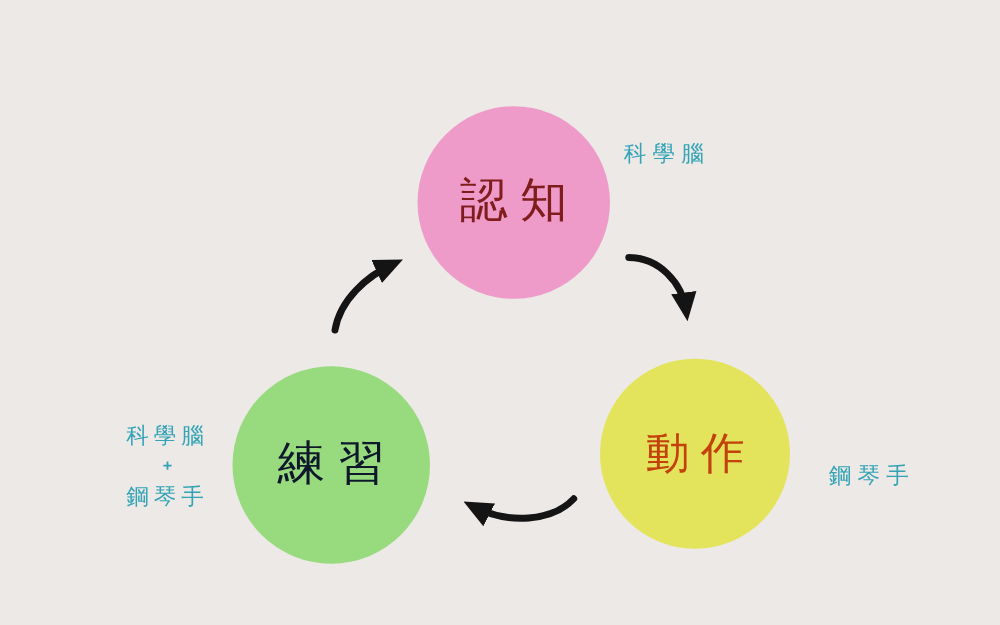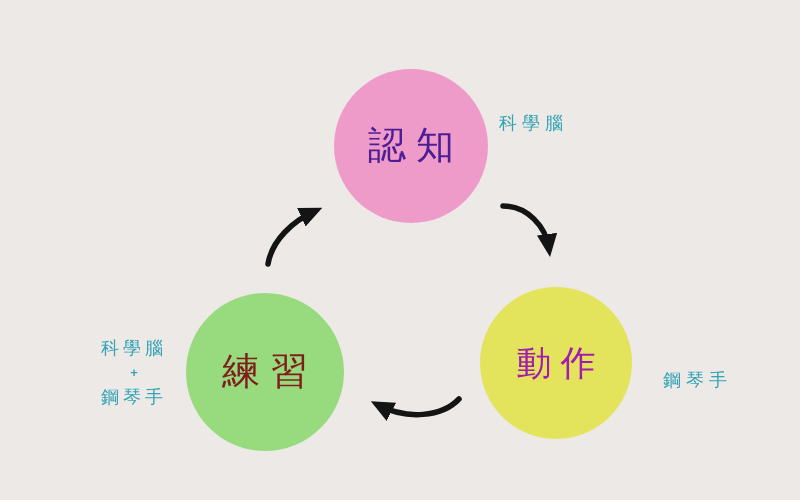--- a/index.html
+++ b/index.html
@@ -76,7 +76,7 @@
 
 <div class="stage" style="background: rgb(236, 233, 230);">
 
-  <div class="node" style="left: 334px; top: 69px; width: 154px; height: 154px; background: rgb(239, 155, 202); color: #4c1d95;">
+  <div class="node" style="left: 334px; top: 85px; width: 154px; height: 154px; background: rgb(239, 155, 202); color: #7f1d1d;">
     <div class="node-label">認知</div>
   </div>
 

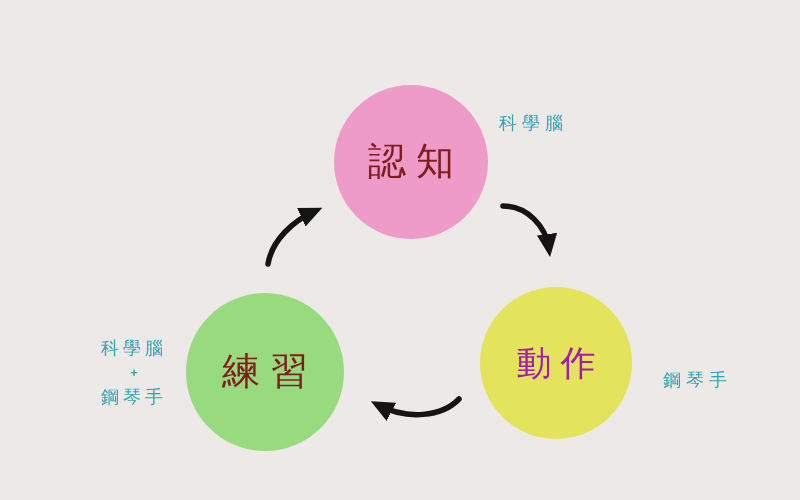--- a/index.html
+++ b/index.html
@@ -84,7 +84,7 @@
     <div class="node-label two-line">動作</div>
   </div>
 
-  <div class="node" style="left: 186px; top: 293px; width: 158px; height: 158px; background: rgb(152, 219, 127); color: #7f1d1d;">
+  <div class="node" style="left: 186px; top: 293px; width: 158px; height: 158px; background: rgb(152, 219, 127); color: #0f172a;">
     <div class="node-label">練習</div>
   </div>
 

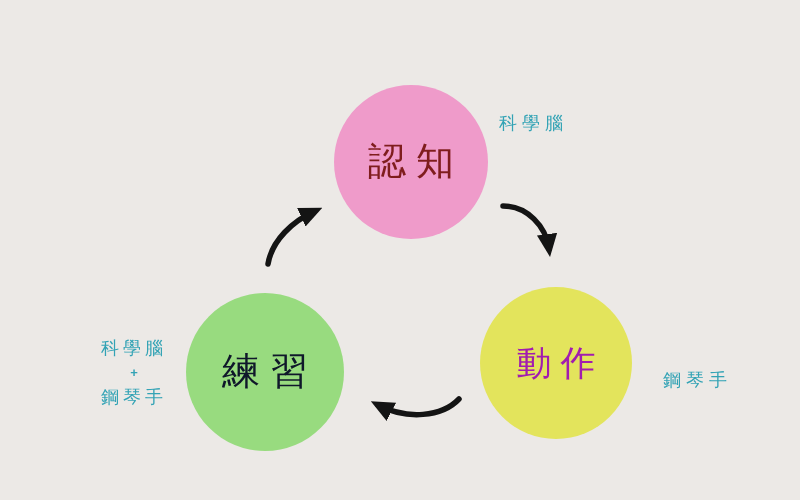--- a/index.html
+++ b/index.html
@@ -80,7 +80,7 @@
     <div class="node-label">認知</div>
   </div>
 
-  <div class="node" style="left: 480px; top: 287px; width: 152px; height: 152px; background: rgb(227, 228, 92); color: #a21caf;">
+  <div class="node" style="left: 480px; top: 287px; width: 152px; height: 152px; background: rgb(227, 228, 92); color: #c2410c;">
     <div class="node-label two-line">動作</div>
   </div>
 

